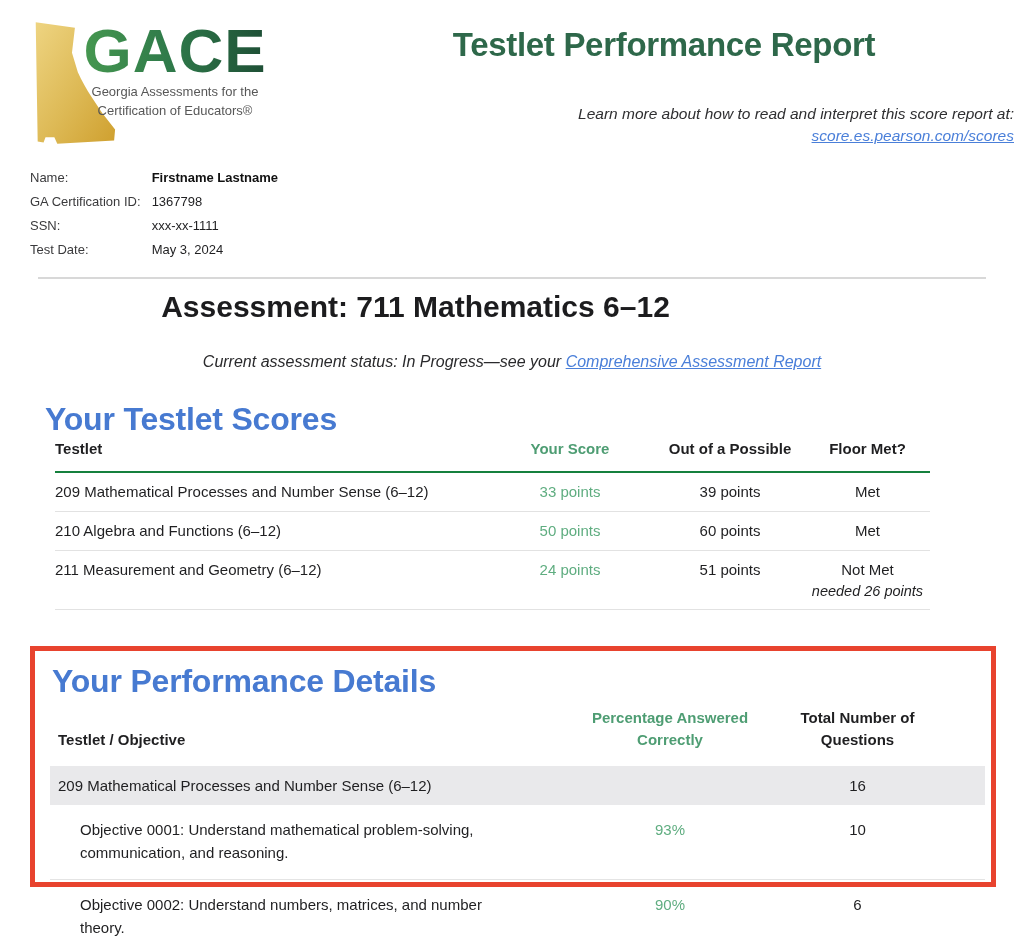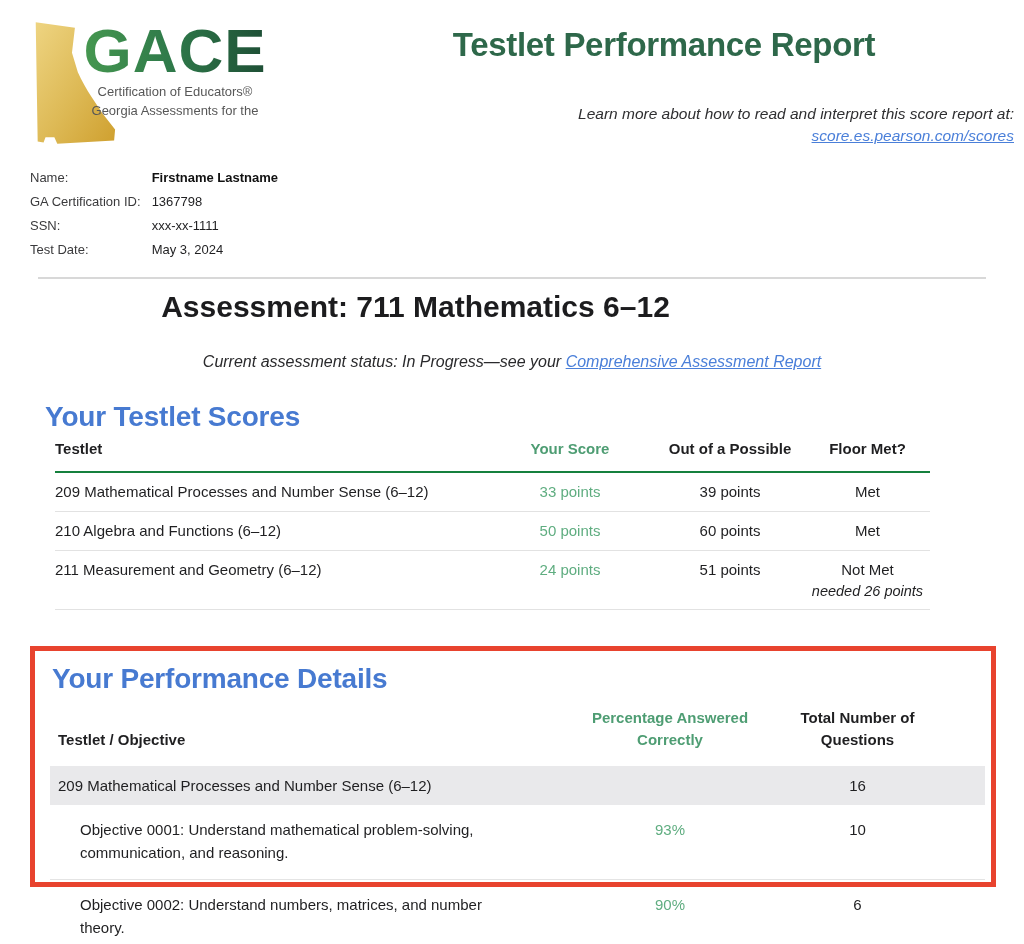--- a/index.html
+++ b/index.html
@@ -103,8 +103,8 @@
     </svg>
     <div class="logo-text">
       <div class="logo-acronym">GACE</div>
+      <div class="logo-sub">Georgia Assessments for the</div>
       <div class="logo-sub">Certification of Educators®</div>
-      <div class="logo-sub">Georgia Assessments for the</div>
     </div>
   </div>
 

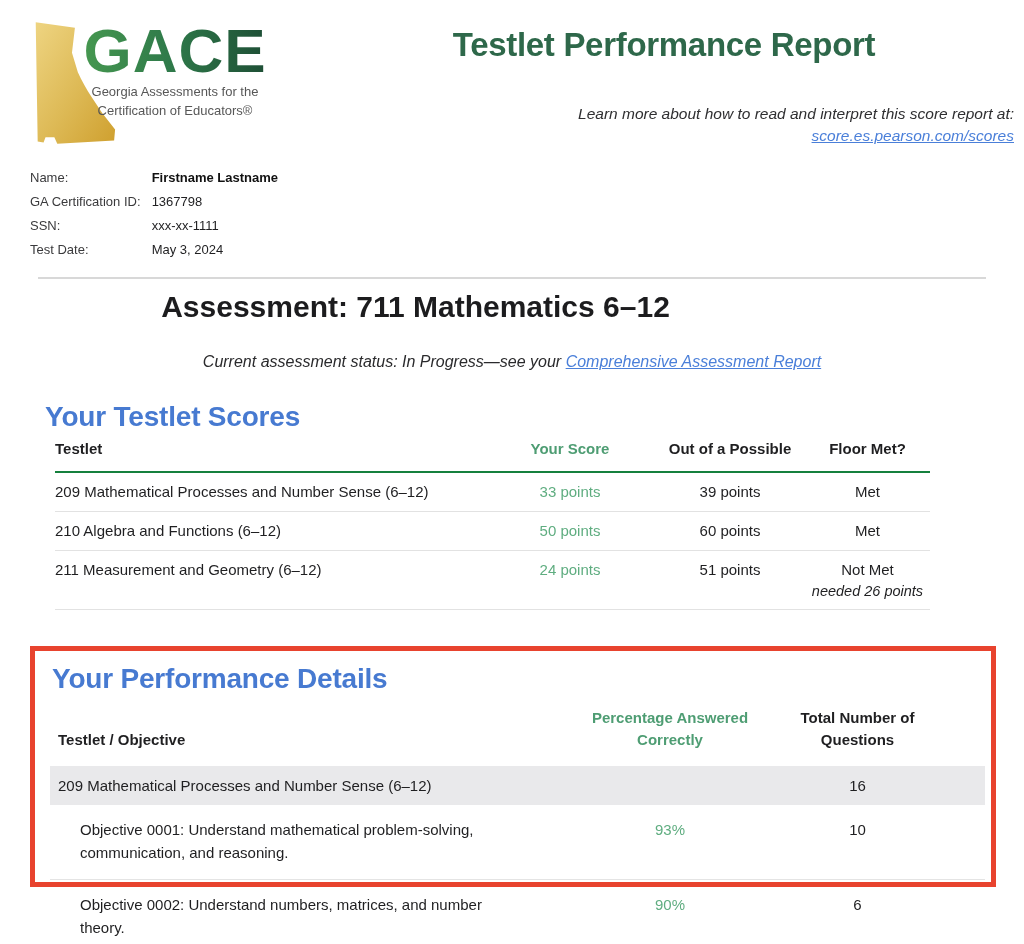--- a/index.html
+++ b/index.html
@@ -49,7 +49,7 @@
   .assess-status a { color:#4a7fd9; text-decoration:underline; }
 
   
-  .section-heading { font-size:28px; font-weight:700; color:#477ad1; letter-spacing:-0.2px; }
+  .section-heading { font-size:32px; font-weight:700; color:#477ad1; letter-spacing:-0.2px; }
   #scores-heading { position:absolute; left:45px; top:401px; }
 
   

